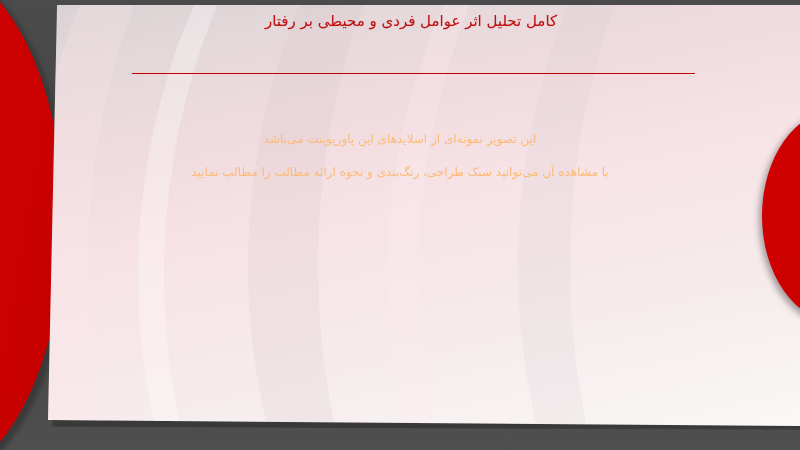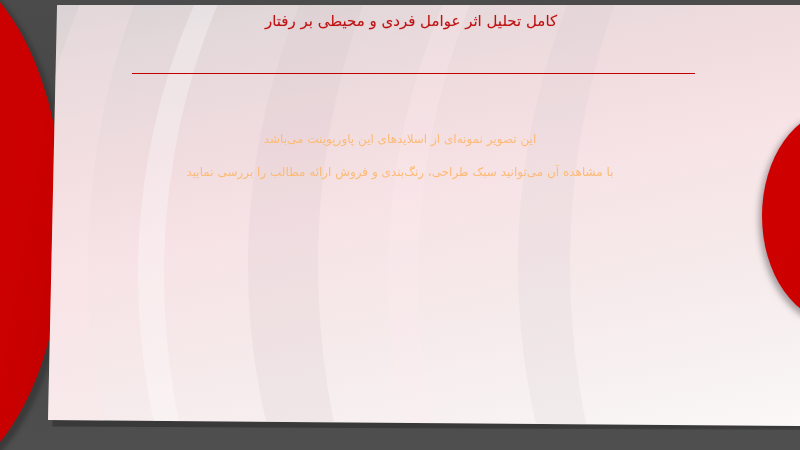--- a/index.html
+++ b/index.html
@@ -199,7 +199,7 @@
 
   <div class="body-block">
     <div class="body-line">این تصویر نمونه‌ای از اسلایدهای این پاورپوینت می‌باشد</div>
-    <div class="body-line">با مشاهده آن می‌توانید سبک طراحی، رنگ‌بندی و فروش ارائه مطالب را بررسی نمایید</div>
+    <div class="body-line">با مشاهده آن می‌توانید سبک طراحی، رنگ‌بندی و نحوه ارائه مطالب را مطالب نمایید</div>
   </div>
 
 </div>

